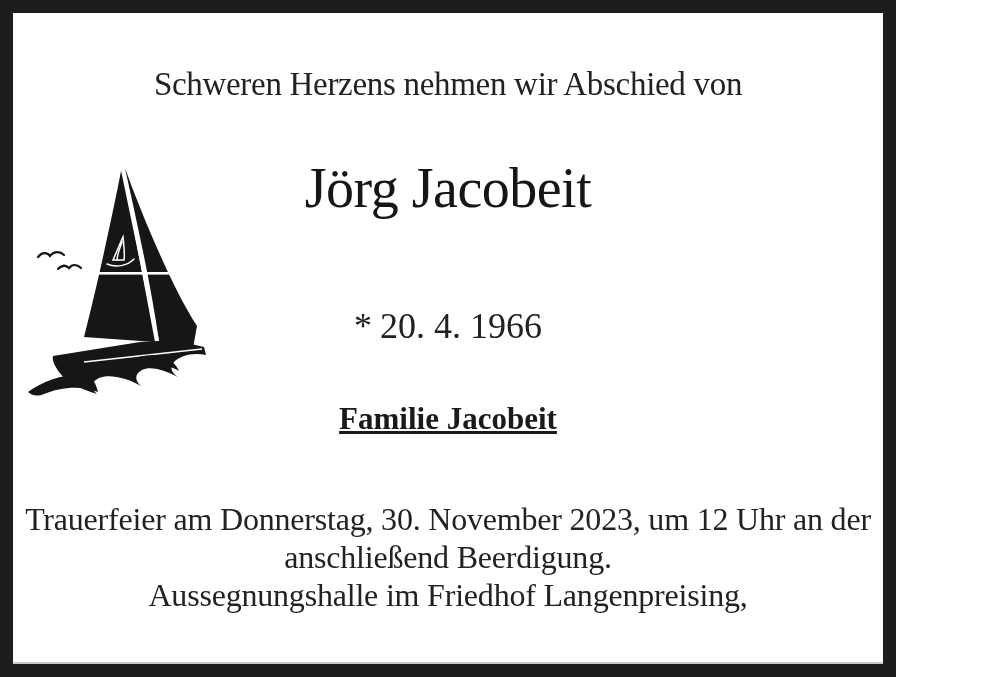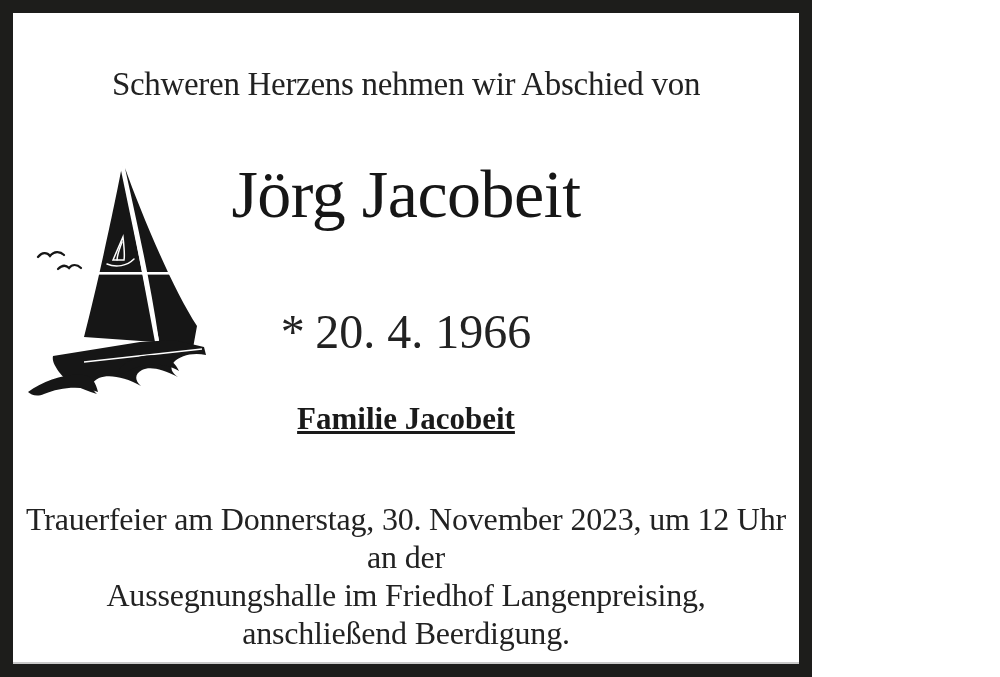--- a/index.html
+++ b/index.html
@@ -10,7 +10,7 @@
   }
   .page {
     position: relative;
-    width: 812px; height: 677px;
+    width: 896px; height: 677px;
     box-sizing: border-box;
     background: #ffffff;
     border: 13px solid #1d1d1b;

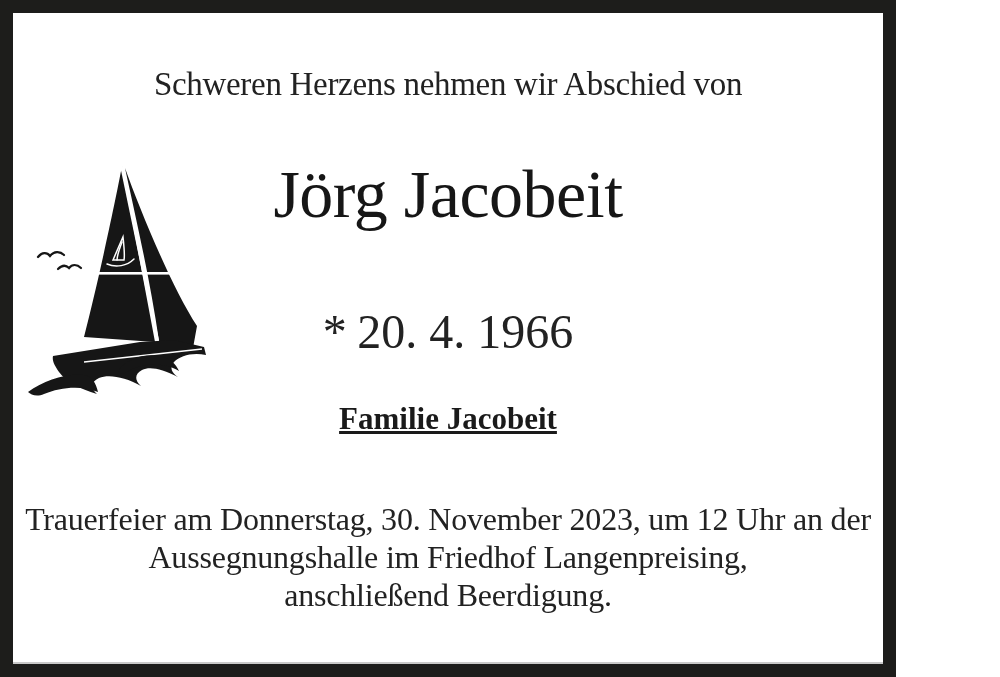--- a/index.html
+++ b/index.html
@@ -35,7 +35,7 @@
   .name {
     top: 147px;
     margin: 0;
-    font-size: 68px;
+    font-size: 56px;
     font-weight: normal;
     letter-spacing: -0.5px;
     color: #161616;

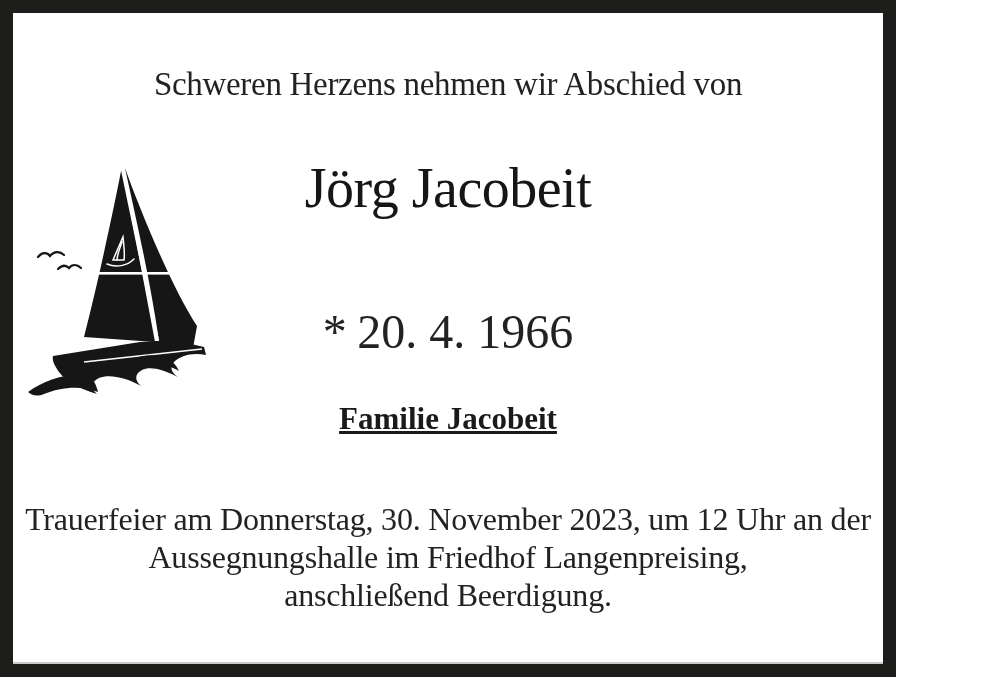--- a/index.html
+++ b/index.html
@@ -43,7 +43,7 @@
   .dates {
     top: 295px;
     display: flex; justify-content: center; gap: 84px;
-    font-size: 48px;
+    font-size: 36px;
     color: #222222;
   }
   .date-group { white-space: nowrap; }

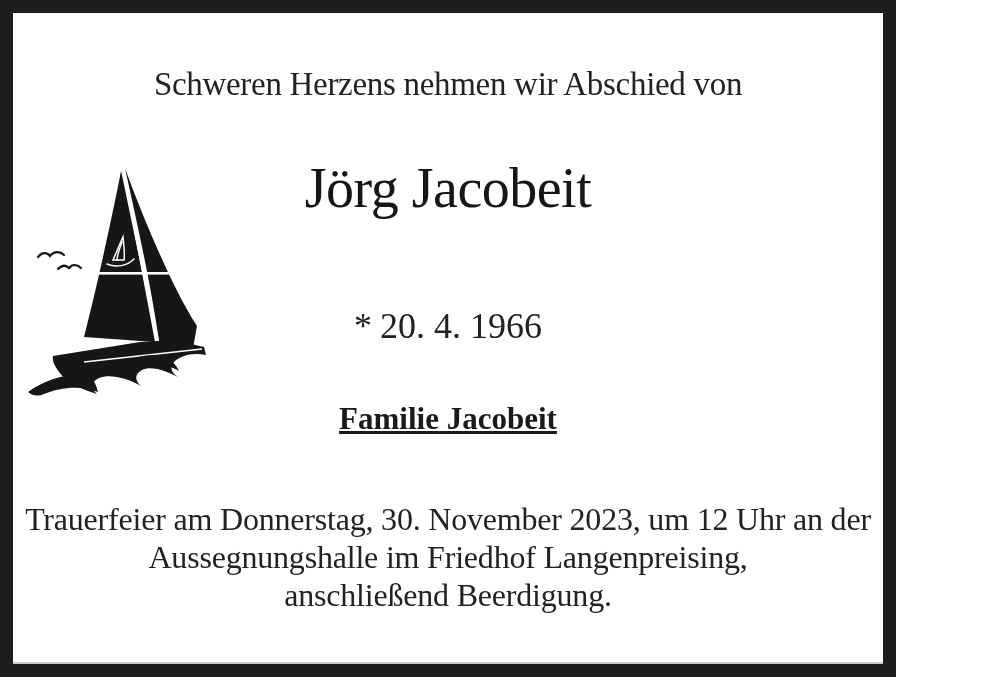--- a/index.html
+++ b/index.html
@@ -124,8 +124,8 @@
 
   <div class="funeral">
     <div>Trauerfeier am Donnerstag, 30. November 2023, um 12 Uhr an der</div>
+    <div>anschließend Beerdigung.</div>
     <div>Aussegnungshalle im Friedhof Langenpreising,</div>
-    <div>anschließend Beerdigung.</div>
   </div>
 
 </div>

